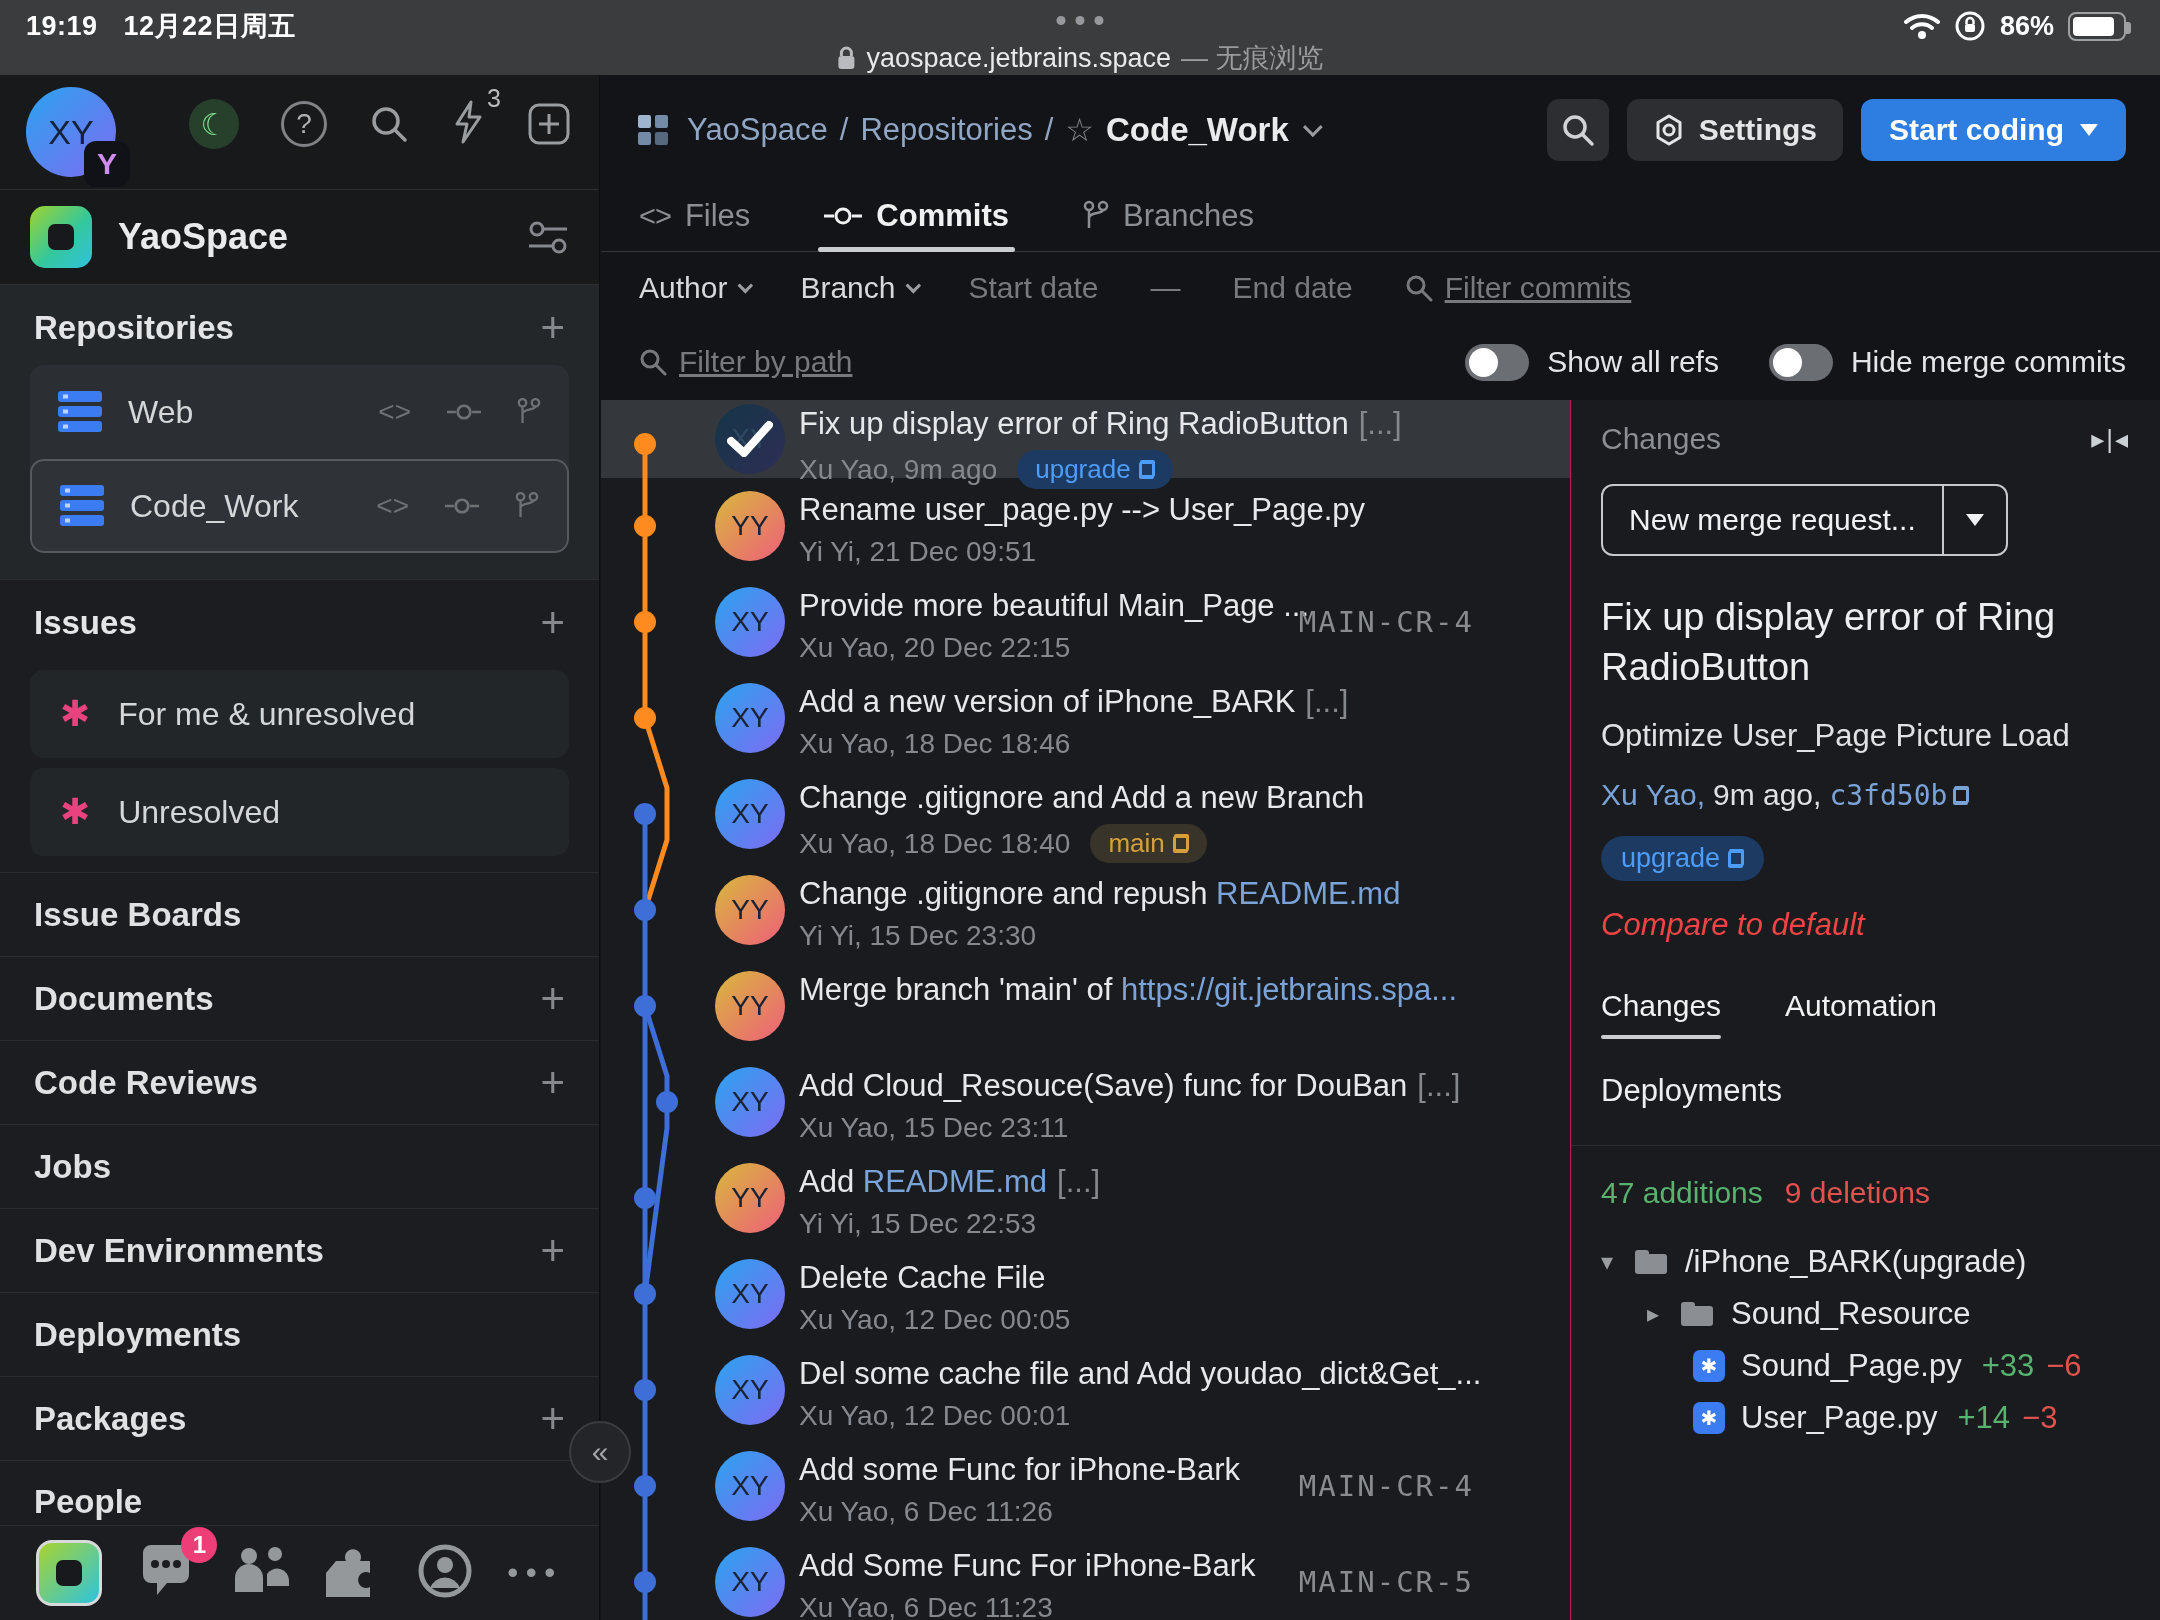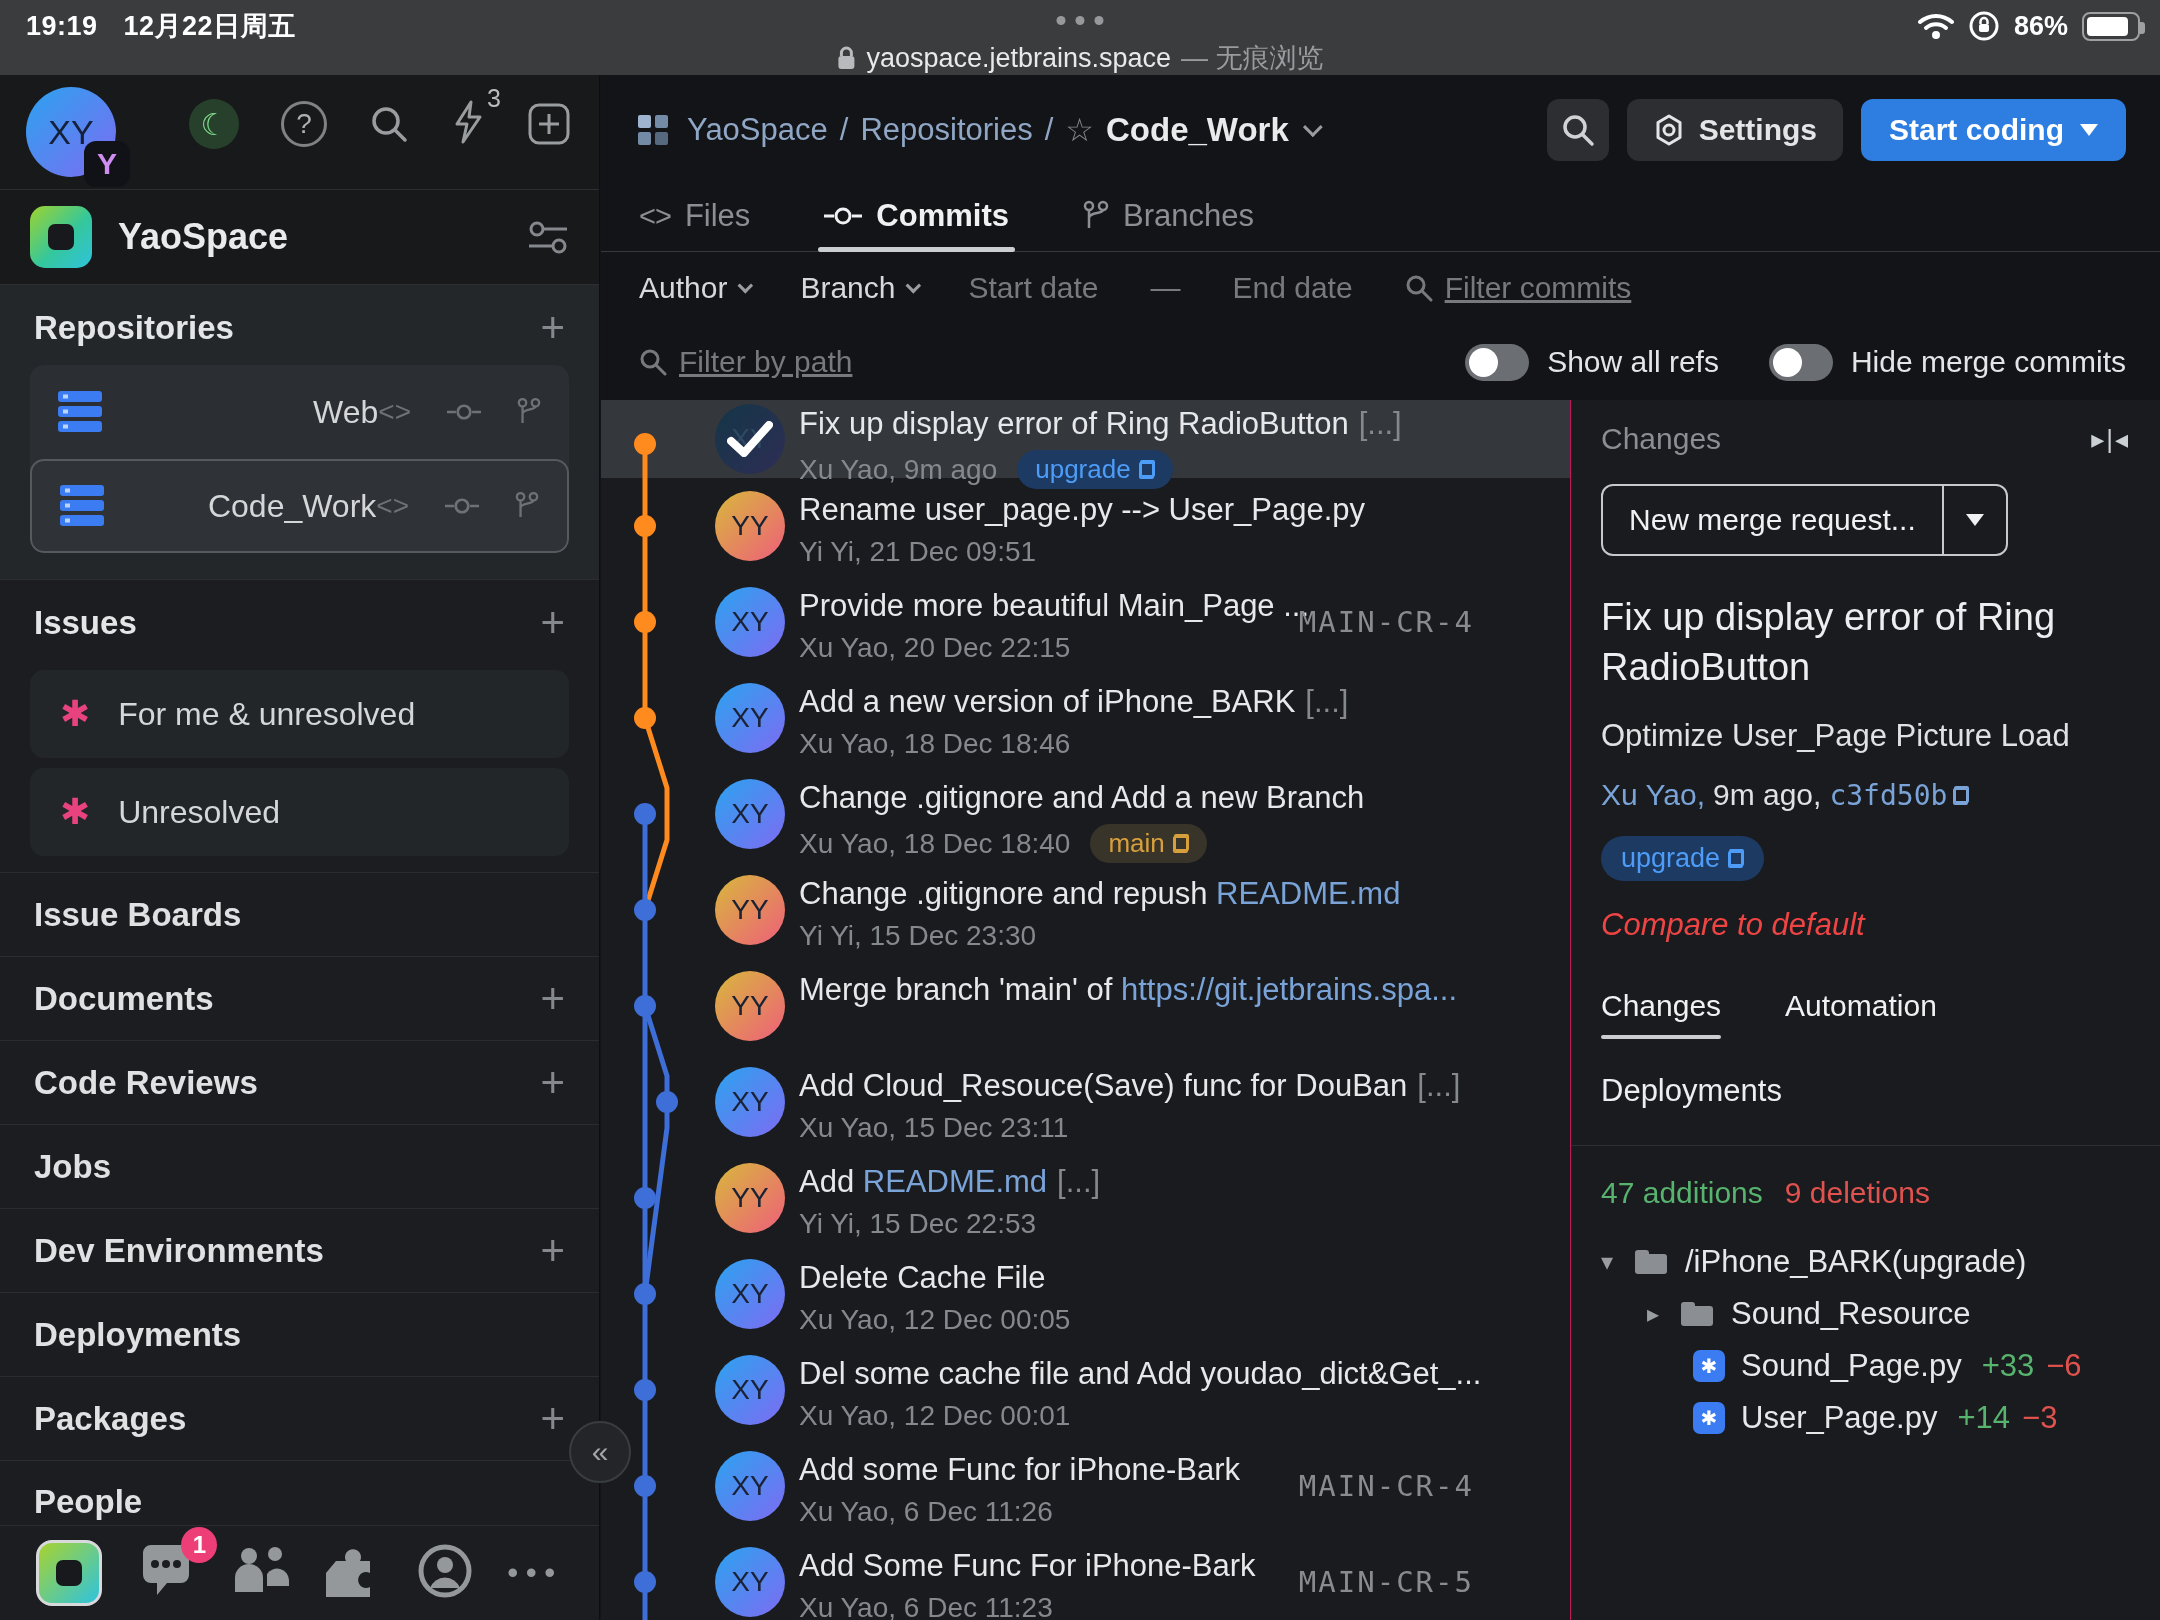--- a/index.html
+++ b/index.html
@@ -17,7 +17,7 @@
   .urlrow .url { color:#e8e9ea; }
   .urlrow .priv { color:#9a9b9e; }
   .lock-ic { width:20px; height:26px; display:inline-block; }
-  .sb-right { position:absolute; right:20px; top:10px; display:flex; align-items:center; gap:14px; color:#fff; font-size:27px; font-weight:600; }
+  .sb-right { position:absolute; right:34px; top:10px; display:flex; align-items:center; gap:14px; color:#fff; font-size:27px; font-weight:600; }
   .battery { position:relative; width:58px; height:29px; border:2px solid #9fa0a2; border-radius:8px; padding:3px; }
   .battery i { display:block; height:100%; width:86%; background:#fff; border-radius:4px; }
   .battery:after { content:""; position:absolute; right:-7px; top:8px; width:5px; height:12px; background:#9fa0a2; border-radius:0 3px 3px 0; }

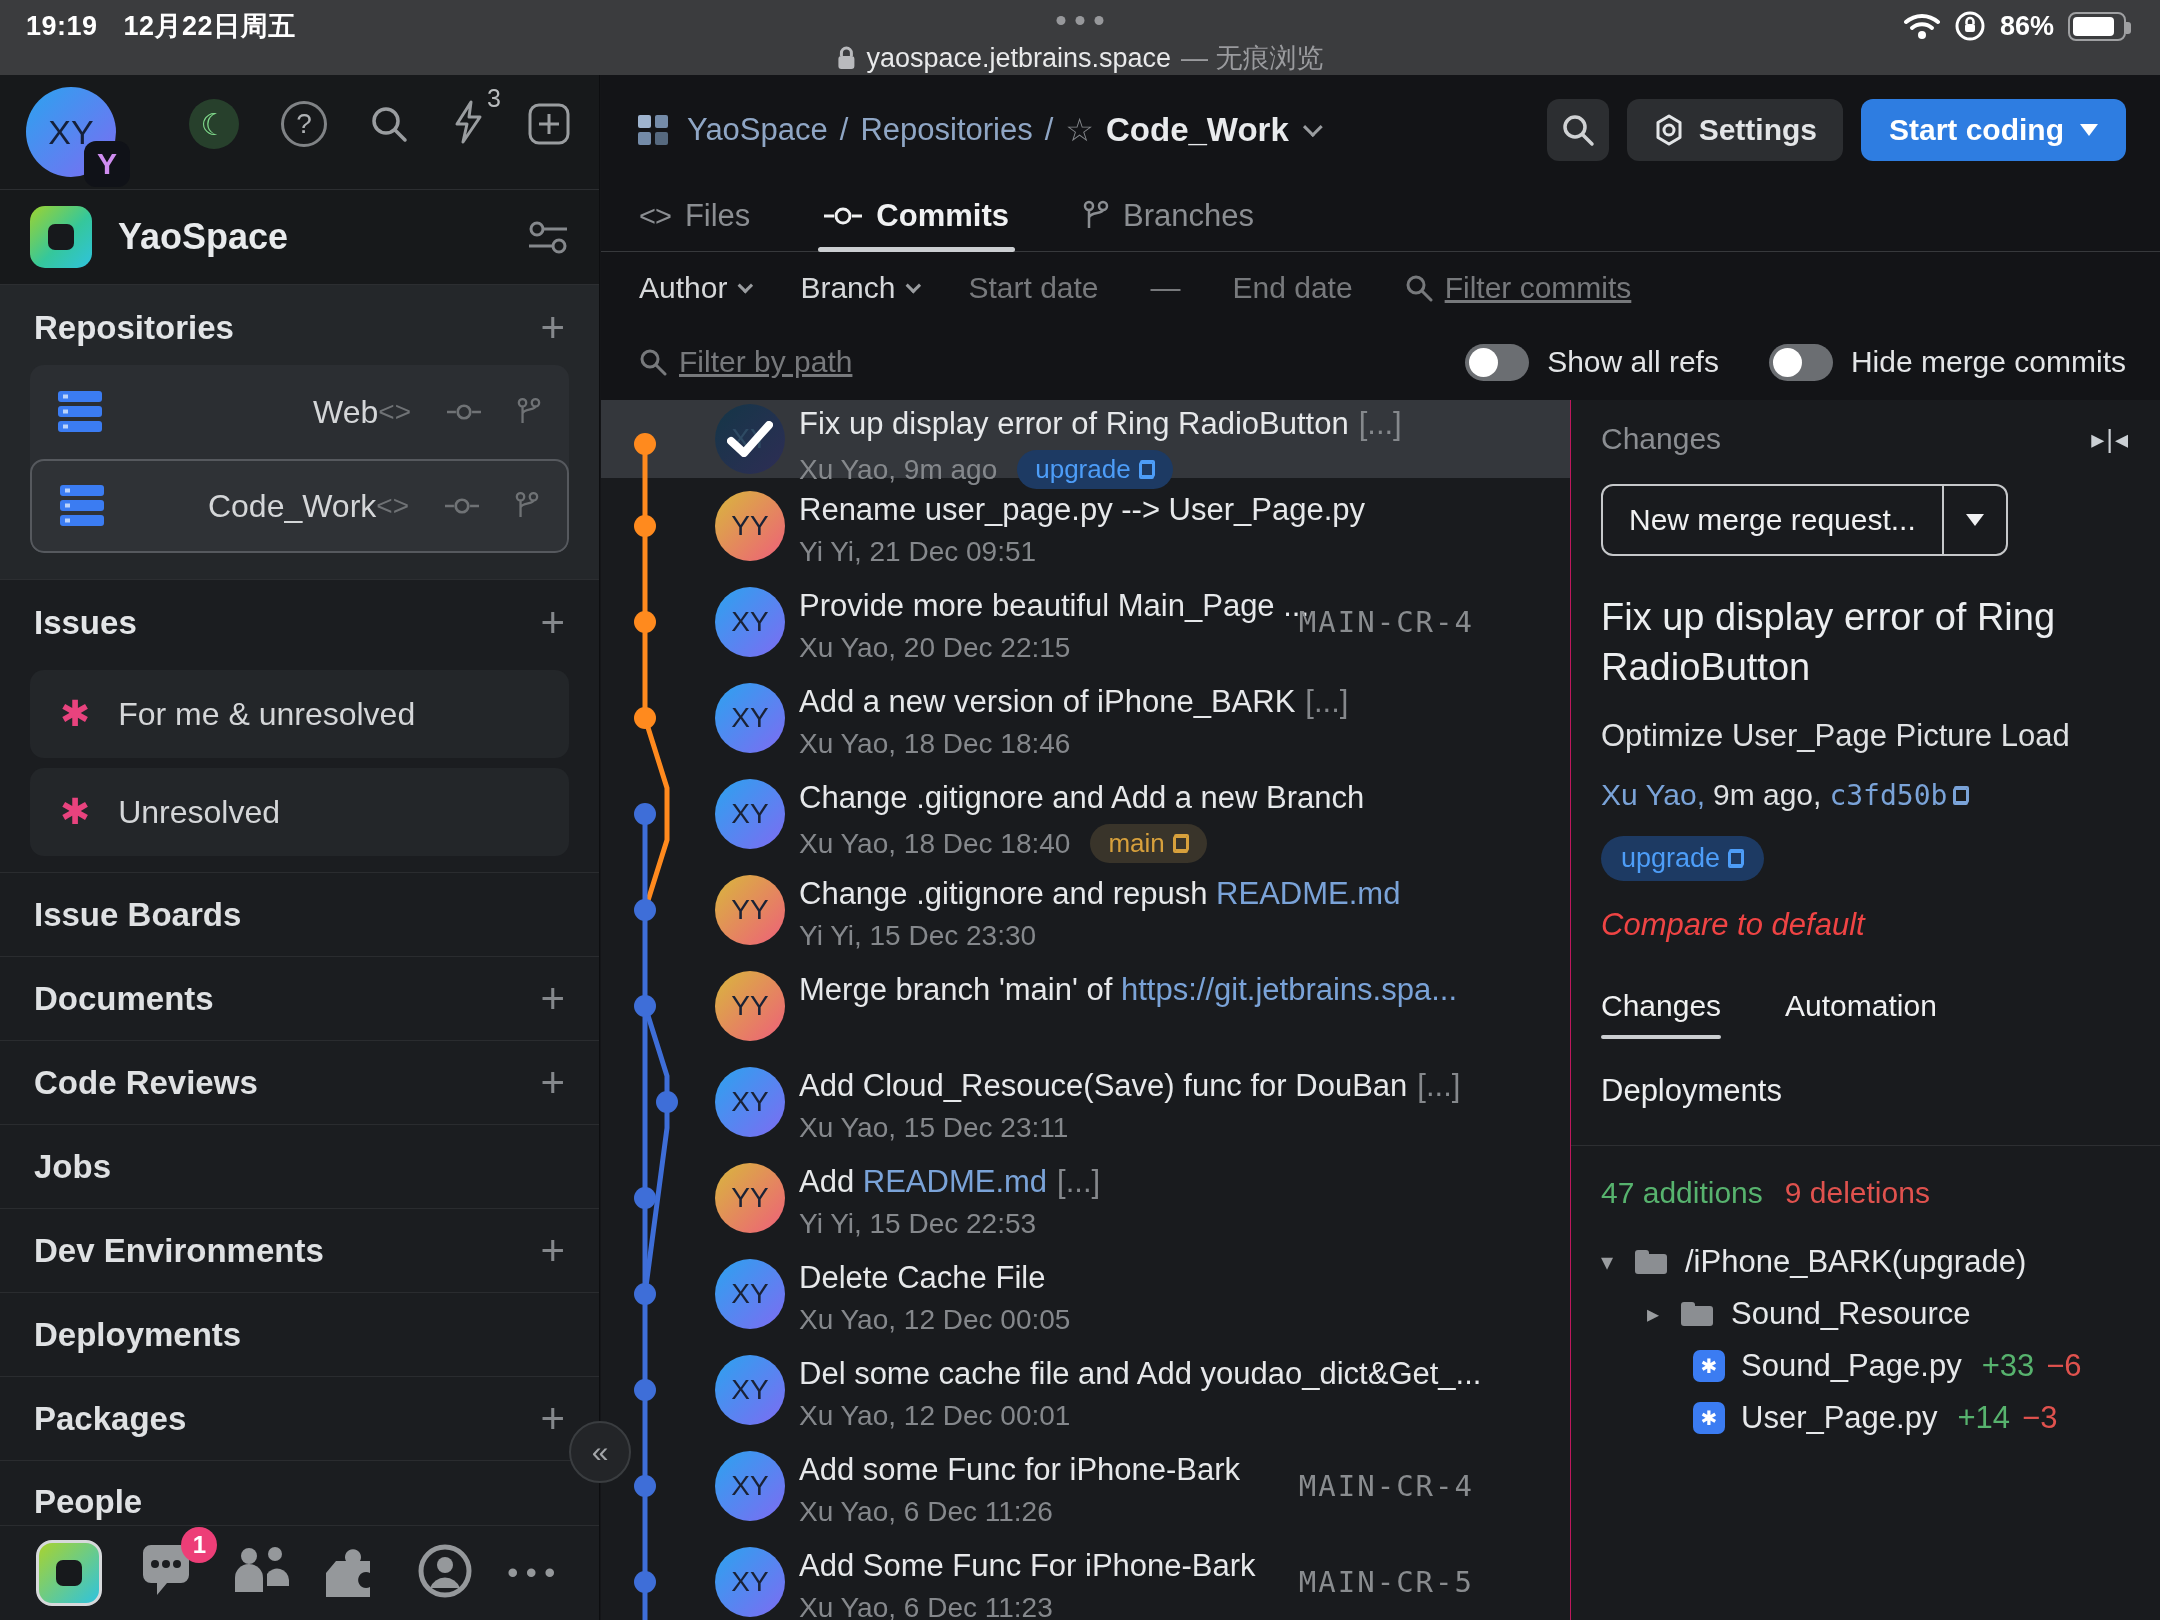--- a/index.html
+++ b/index.html
@@ -44,7 +44,7 @@
   .sec-head { display:flex; align-items:center; justify-content:space-between; padding:24px 34px 18px 34px; }
   .sec-title { font-size:33px; font-weight:700; color:#e3e5e7; }
   .plus { color:#85888c; font-size:42px; font-weight:300; line-height:30px; }
-  .repo-card { margin:0 30px; background:#2b2e32; border-radius:14px; overflow:hidden;text-align:right; }
+  .repo-card { margin:0 30px; background:#2b2e32; border-radius:14px; overflow:hidden; }
   .repo-row { height:94px; display:flex; align-items:center; padding:0 28px; border-radius:14px; }
   .repo-row.selected { border:2px solid #56595e; background:#2f3236; }
   .repo-ic { margin-right:26px; }

